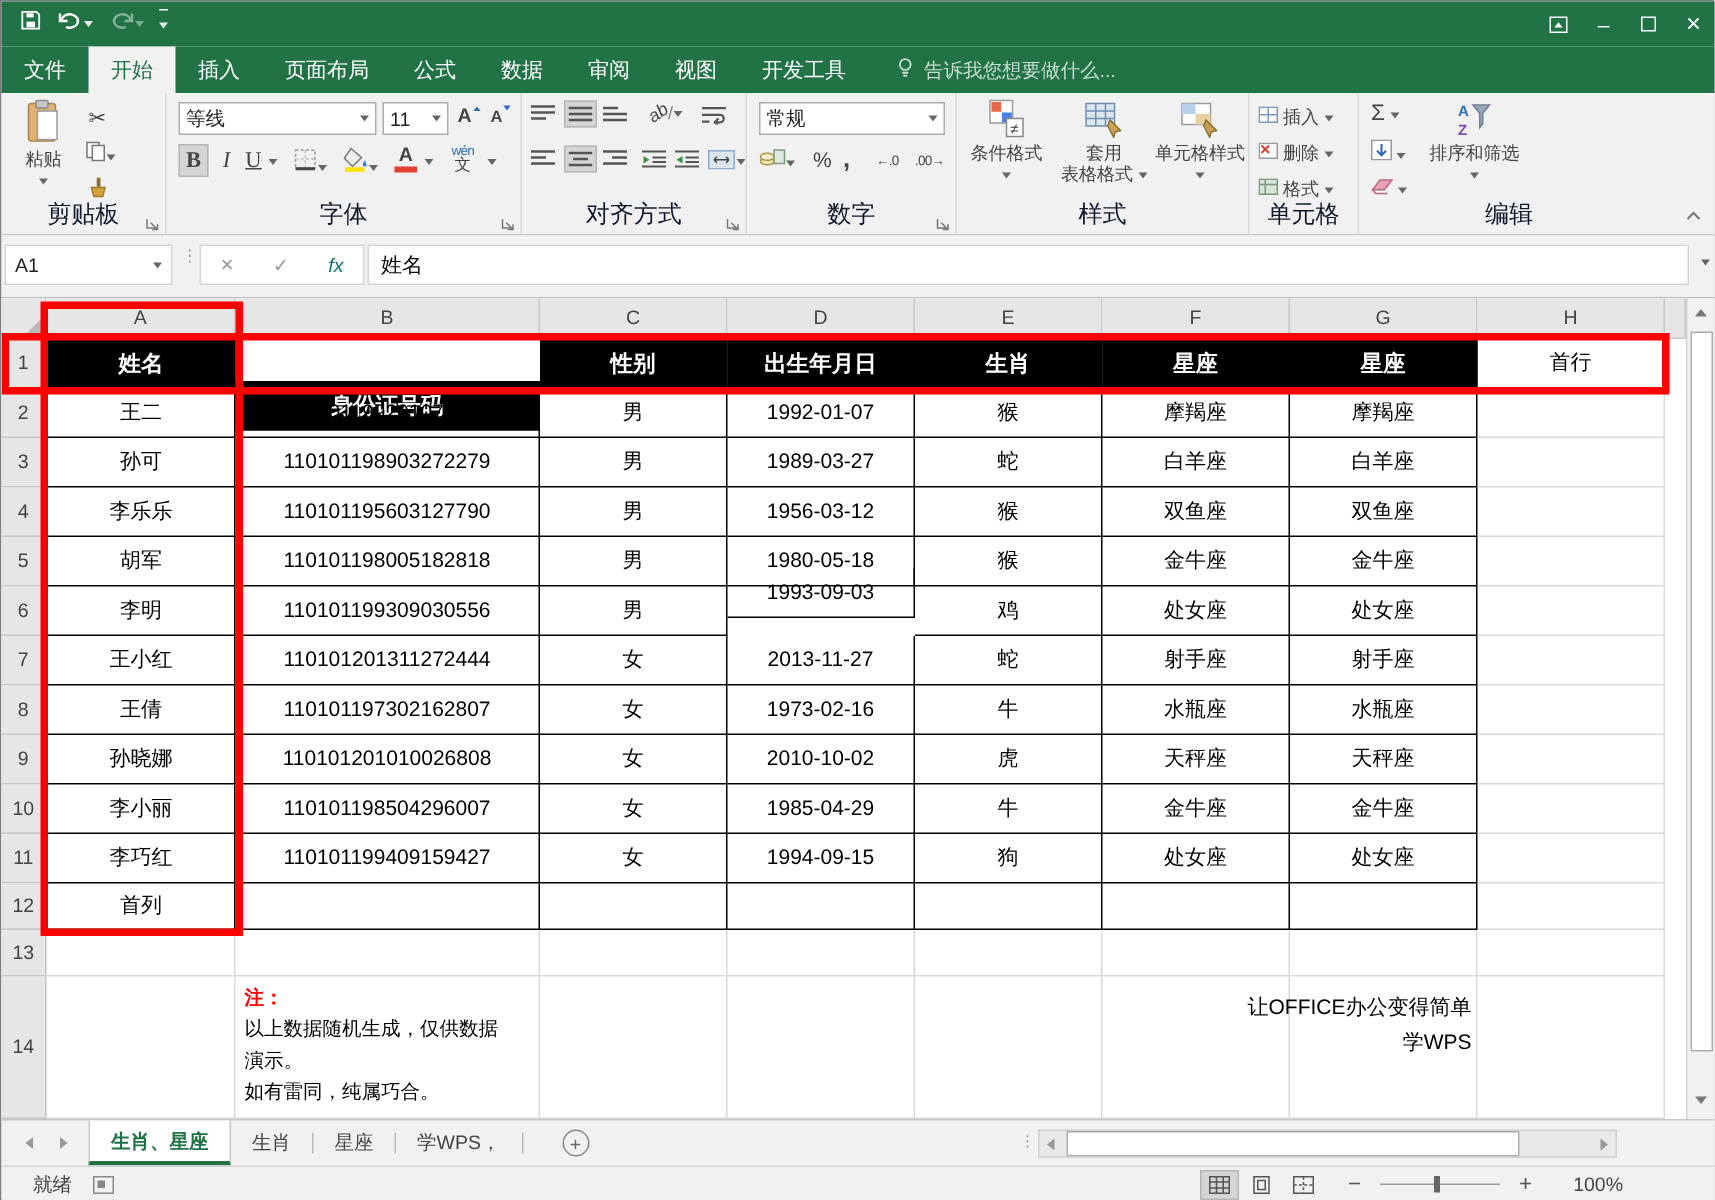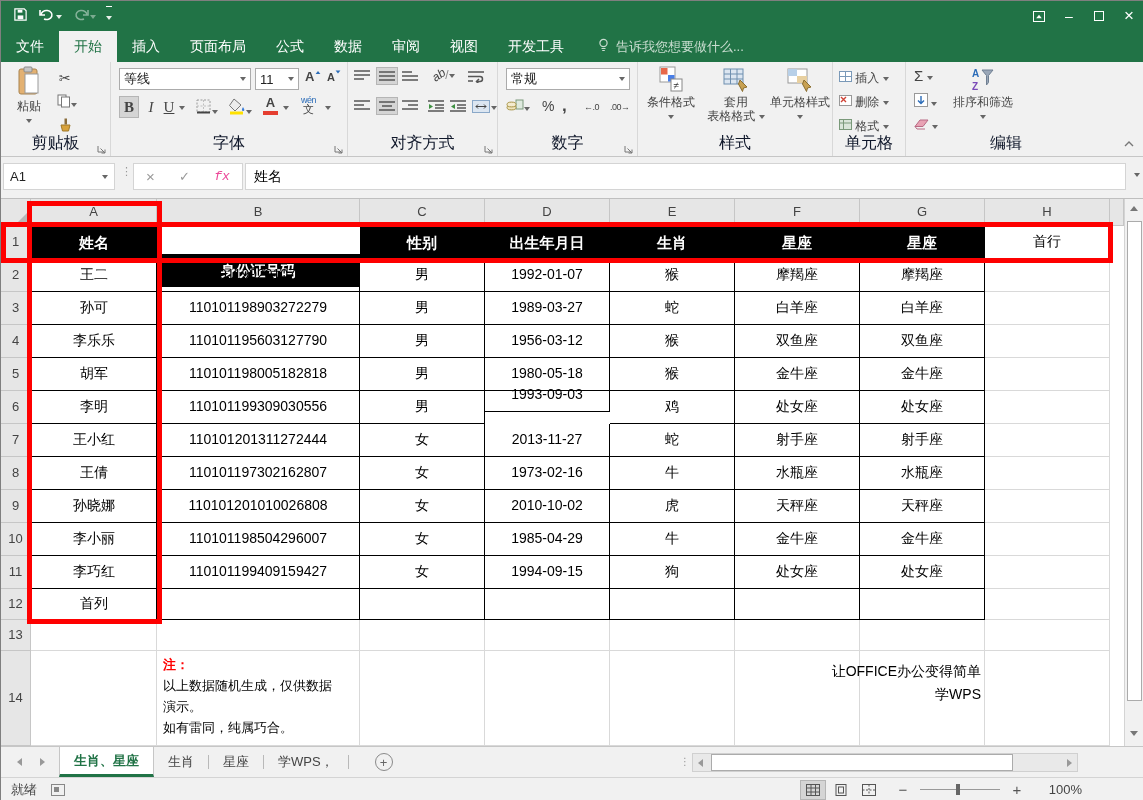--- a/index.html
+++ b/index.html
@@ -57,7 +57,7 @@
   .namebox { position:absolute; left:2px; top:6px; width:112px; height:27px; background:#fff; border:1px solid #d4d4d4; display:flex; align-items:center; padding:0 6px; font-size:13px; color:#222; }
   .fdots { position:absolute; left:120px; top:12px; width:3px; height:16px; color:#999; font-size:11px; line-height:5px; }
   .fxbtns { position:absolute; left:132px; top:6px; width:110px; height:27px; background:#fff; border:1px solid #d4d4d4; display:flex; align-items:center; justify-content:space-around; color:#999; font-size:13px; }
-  .fxi { font-family:Liberation Mono, monospace; font-style:italic; color:#ec4899; }
+  .fxi { font-family:Liberation Sans, sans-serif; font-style:italic; color:#0f766e; }
   .finput { position:absolute; left:244px; top:6px; right:18px; height:27px; background:#fff; border:1px solid #d4d4d4; display:flex; align-items:center; padding:0 8px; font-size:14px; color:#000; }
   .fchev { position:absolute; right:4px; top:16px; }
 

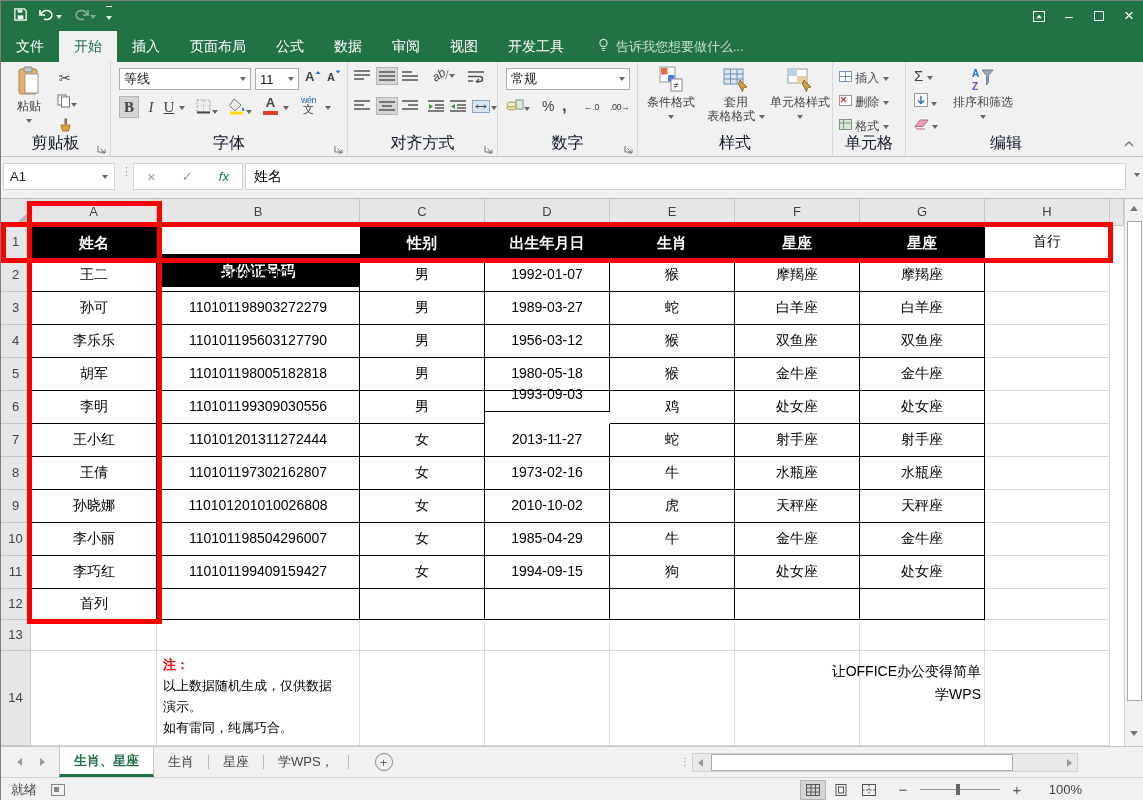--- a/index.html
+++ b/index.html
@@ -98,7 +98,7 @@
 
   
   .statusbar { position:absolute; left:0; top:776px; width:1143px; height:24px; background:#f1f1f1; border-top:1px solid #d4d4d4; display:flex; align-items:center; font-size:13px; color:#444; }
-  .ready { padding-left:10px; }
+  .ready { padding-left:21px; }
   .macroicon { width:14px; height:12px; border:1px solid #888; margin-left:14px; position:relative; }
   .macroicon::after { content:""; position:absolute; left:2px; top:2px; width:5px; height:5px; background:#888; }
   .viewbtns { margin-left:auto; display:flex; gap:2px; }

